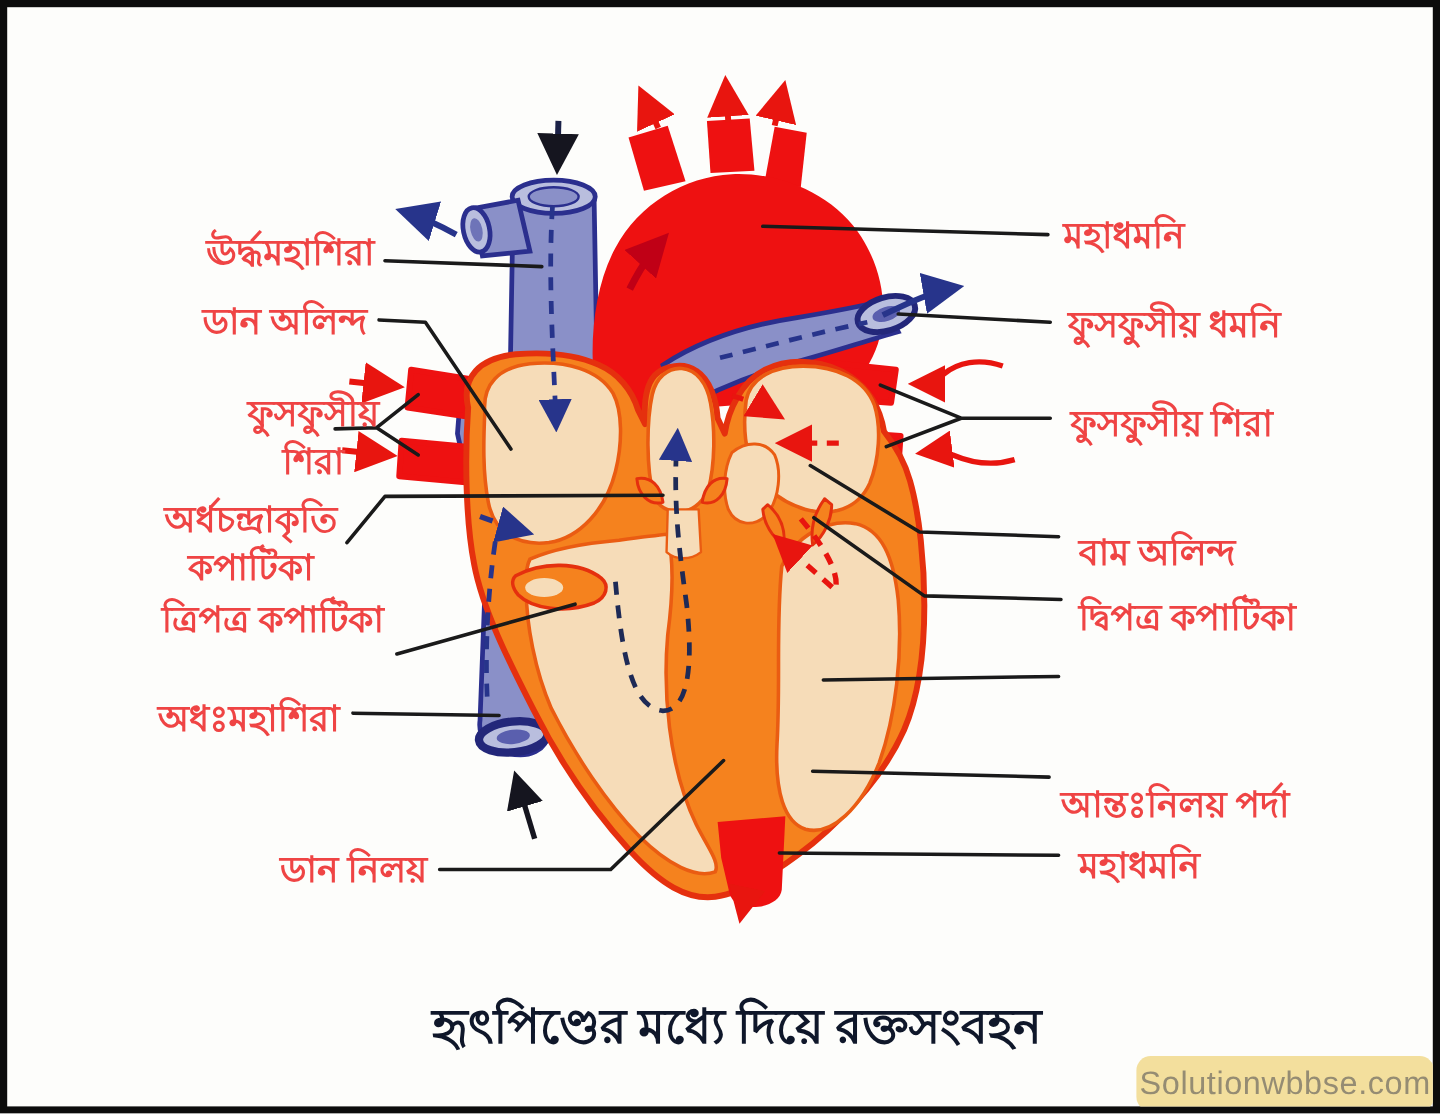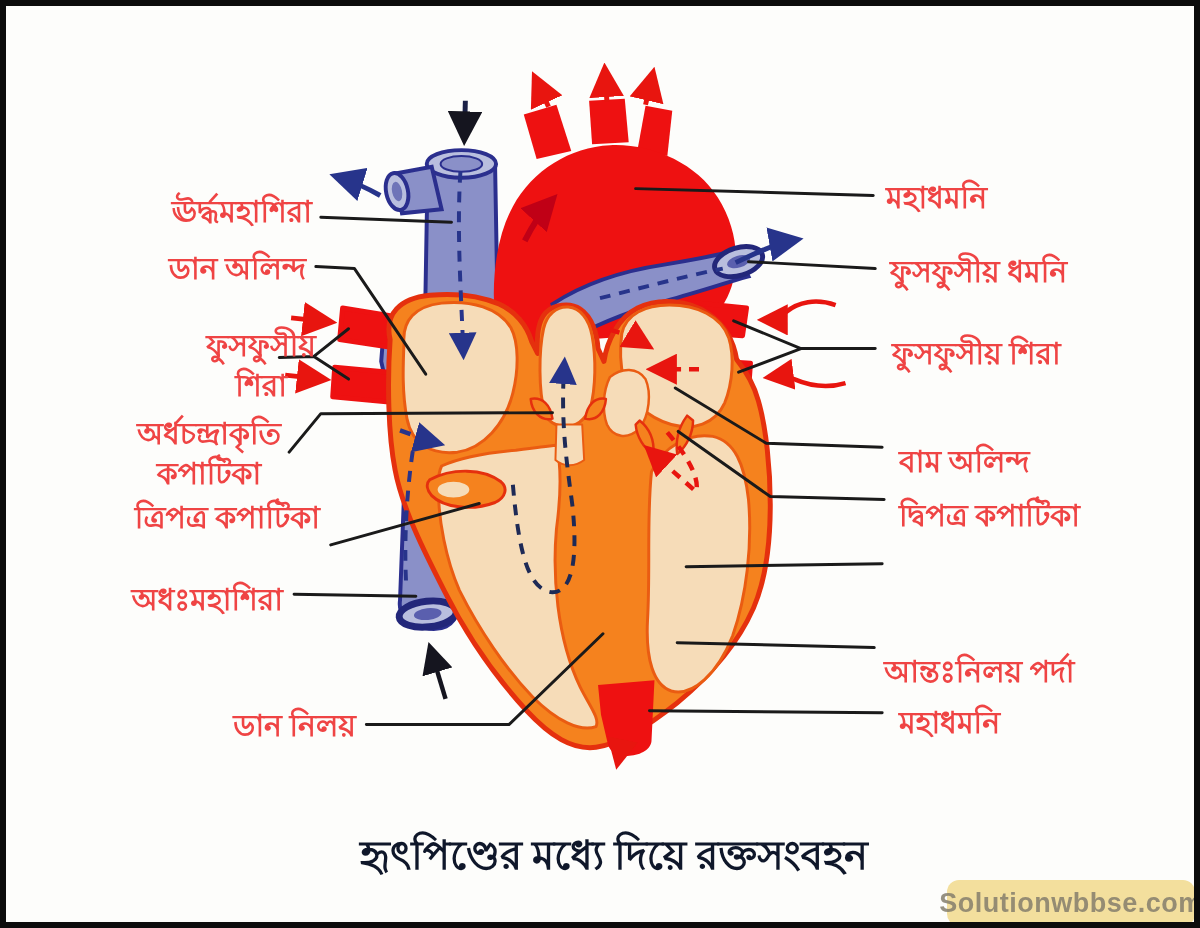--- a/index.html
+++ b/index.html
@@ -24,7 +24,7 @@
     background:#f3df9d; border-radius:12px; box-sizing:border-box;
     display:flex; align-items:center; justify-content:center;
     font-family:"Liberation Sans","DejaVu Sans",sans-serif;
-    font-size:27px; font-weight:700; color:rgba(132,126,108,0.85);
+    font-size:27px; font-weight:400; color:rgba(132,126,108,0.85);
     letter-spacing:0.5px;
   }
 </style>

